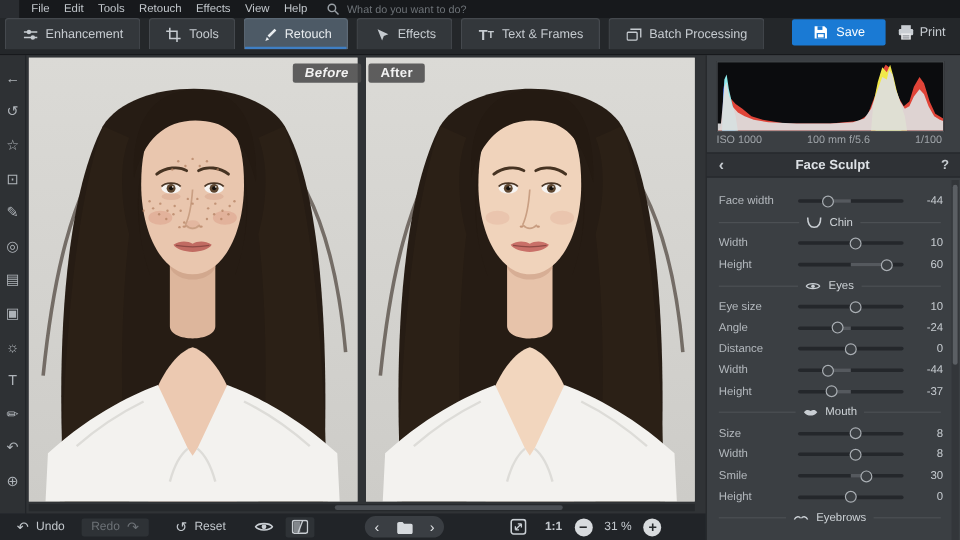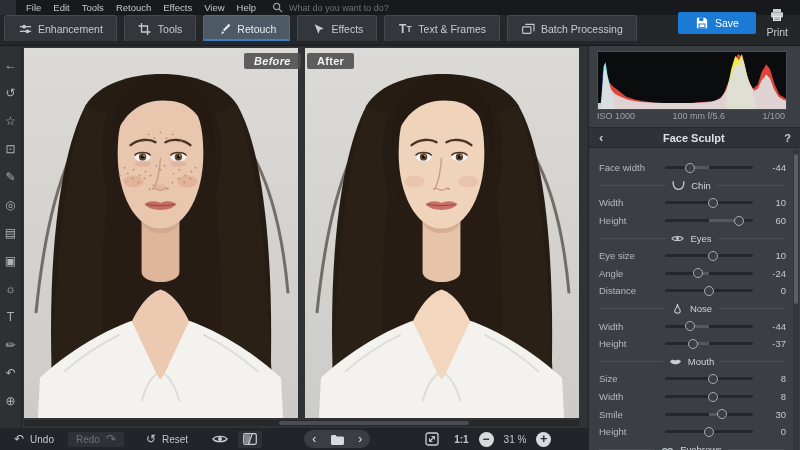--- a/index.html
+++ b/index.html
@@ -30,7 +30,7 @@
   .save-btn{width:78px;height:22px;background:#1a7ad4;border-radius:2px;display:flex;align-items:center;
     justify-content:center;gap:7px;color:#fff;font-size:10.5px;}
   .save-btn svg{width:12px;height:12px;}
-  .print-btn{display:flex;align-items:center;gap:4px;color:#c6cbd0;font-size:10.5px;padding-right:8px;flex-direction:column;}
+  .print-btn{display:flex;align-items:center;gap:4px;color:#c6cbd0;font-size:10.5px;padding-right:8px;}
   .print-btn svg{width:14px;height:14px;}
 
   

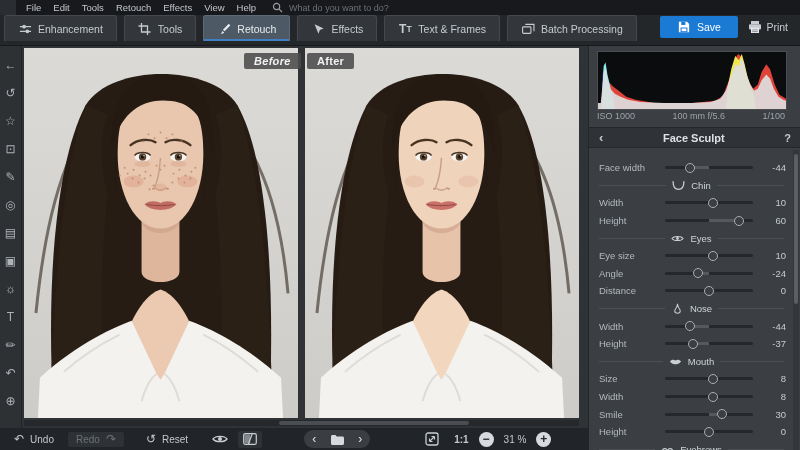--- a/index.html
+++ b/index.html
@@ -436,16 +436,6 @@
           </span>
           <span class="sval">0</span>
         </div>
-        <div class="sec">
-          <span class="line"></span>
-          <span class="sec-ic">
-            <svg viewBox="0 0 10 12">
-              <path d="M5 .8C5 5 2 6.5 2 8.8c0 1.6 1.4 2.4 3 2.4s3-.8 3-2.4C8 6.5 5 5 5 .8" fill="none" stroke="#c9ced3" stroke-width="1.1"></path>
-            </svg>
-          </span>
-          <span class="sec-lb">Nose</span>
-          <span class="line"></span>
-        </div>
         <div class="srow">
           <span class="slabel">Width</span>
           <span class="strack">

